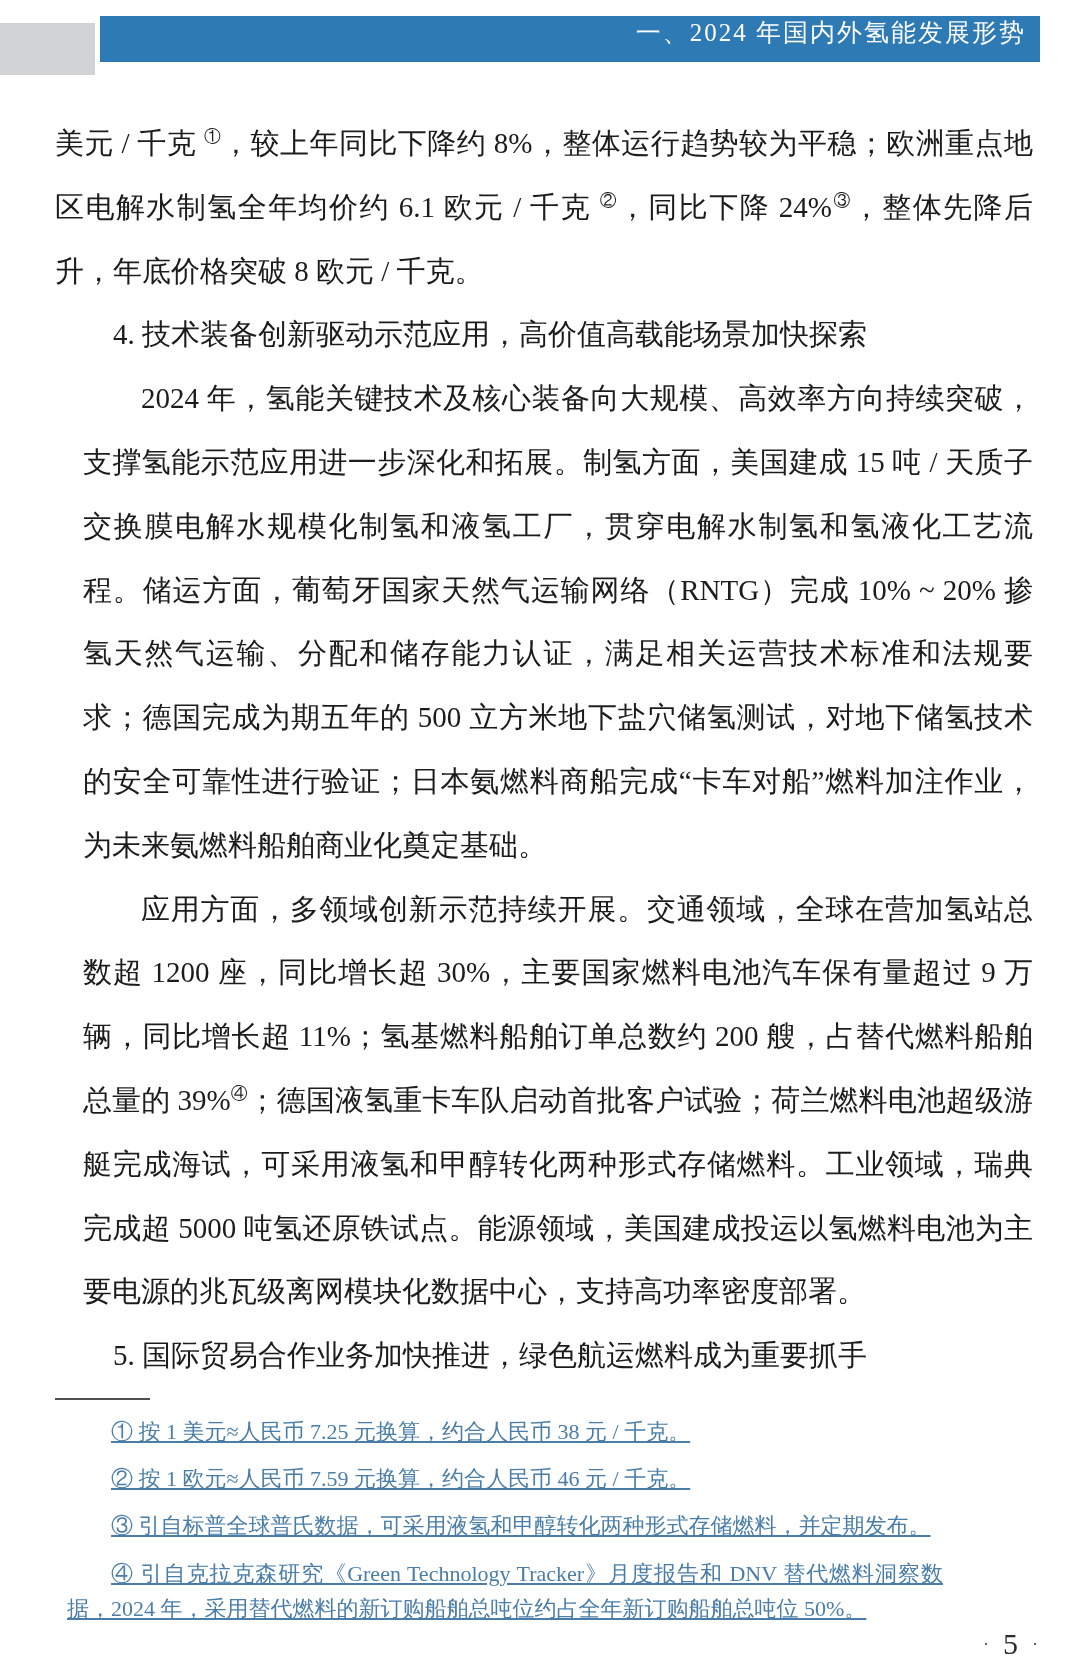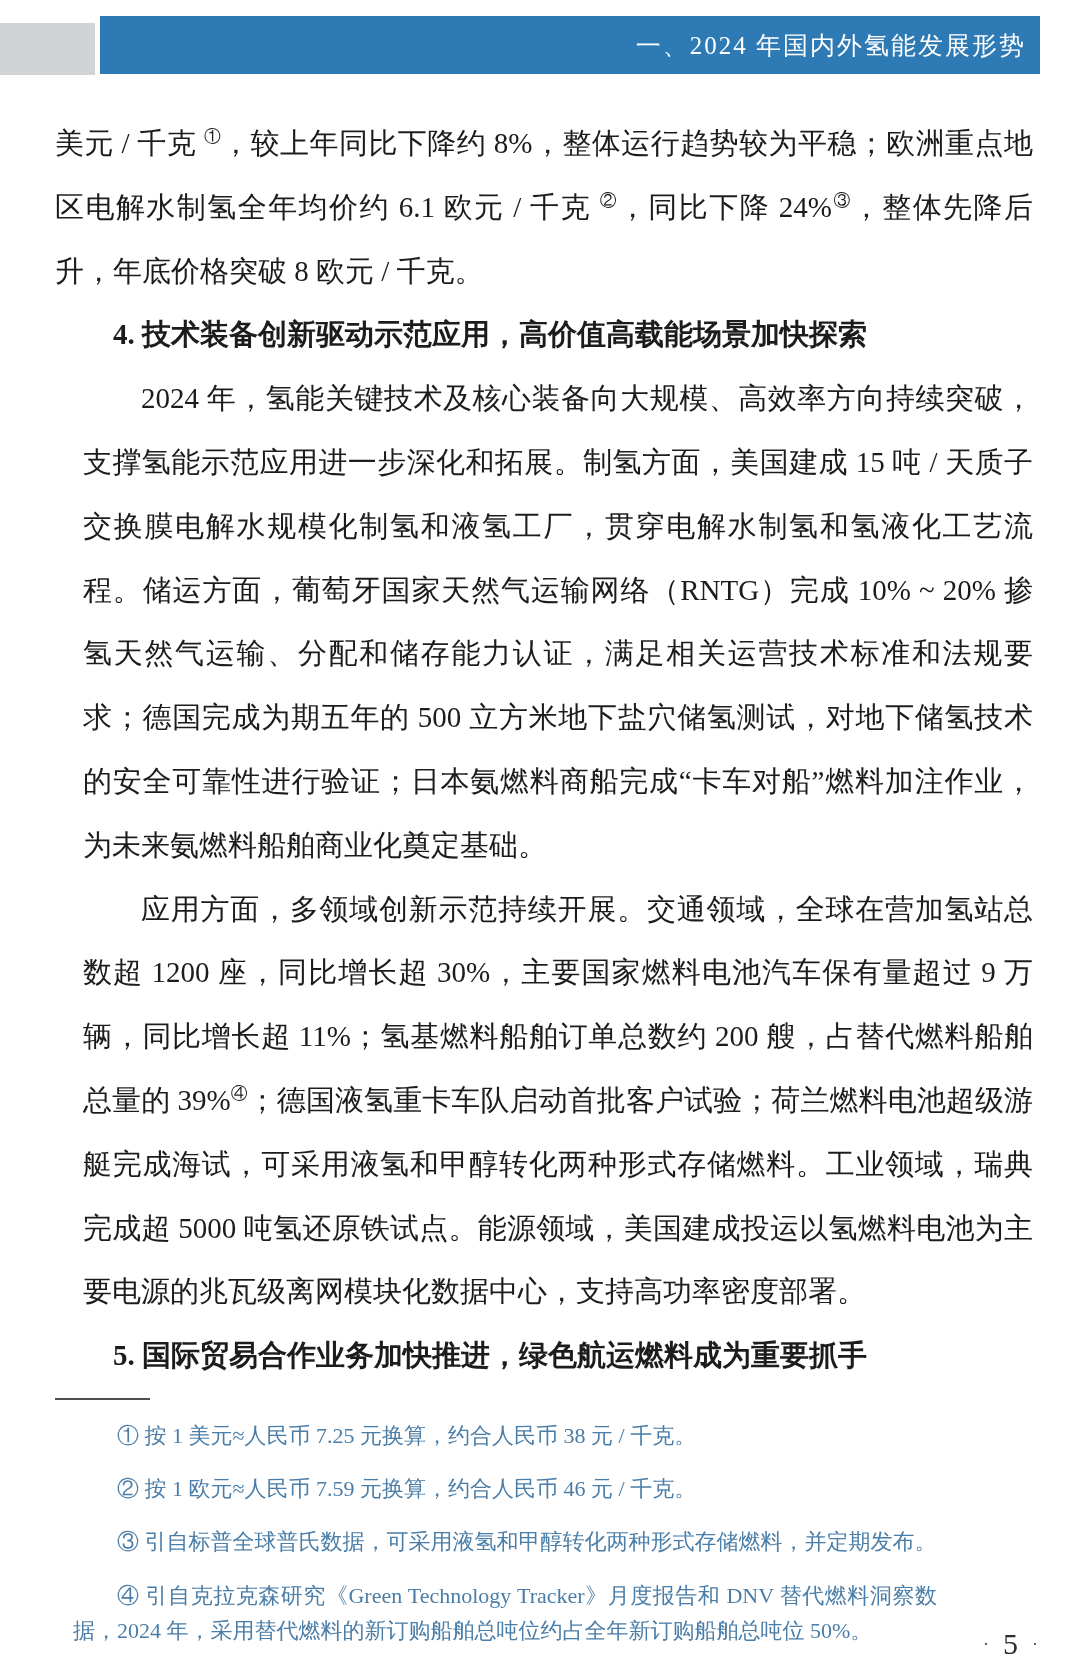--- a/index.html
+++ b/index.html
@@ -22,11 +22,10 @@
   .header-bar {
     position: absolute;
     left: 100px; top: 16px;
-    width: 940px; height: 58px;
+    width: 940px; height: 46px;
     background: #2e7ab5;
     color: #ffffff;
     display: flex;
-    align-items: center;
     justify-content: flex-end;
     padding-right: 14px;
     box-sizing: border-box;

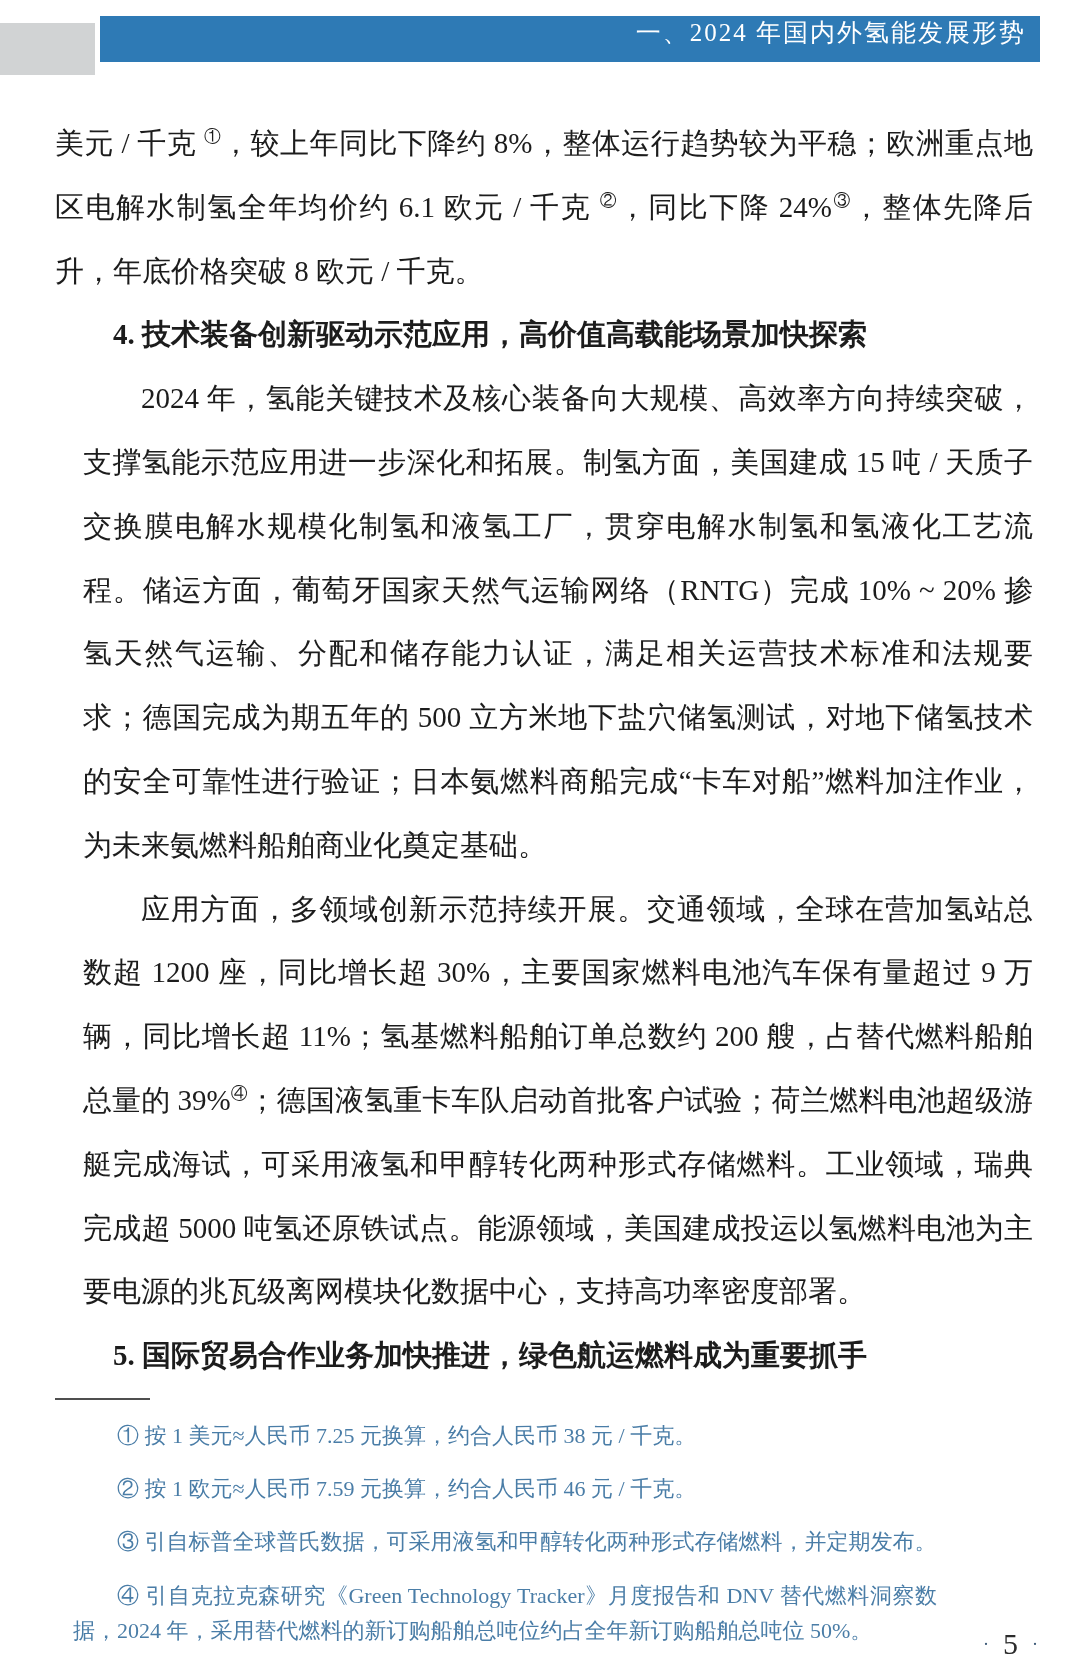--- a/index.html
+++ b/index.html
@@ -45,7 +45,7 @@
   }
   .article p.para { margin: 0; }
   .article p.indent { text-indent: 2em; margin-left: 28px; }
-  .article p.heading { font-weight: bold; text-indent: 2em; }
+  .article p.heading { font-weight: normal; text-indent: 2em; }
   .article sup {
     font-size: 0.58em;
     vertical-align: super;

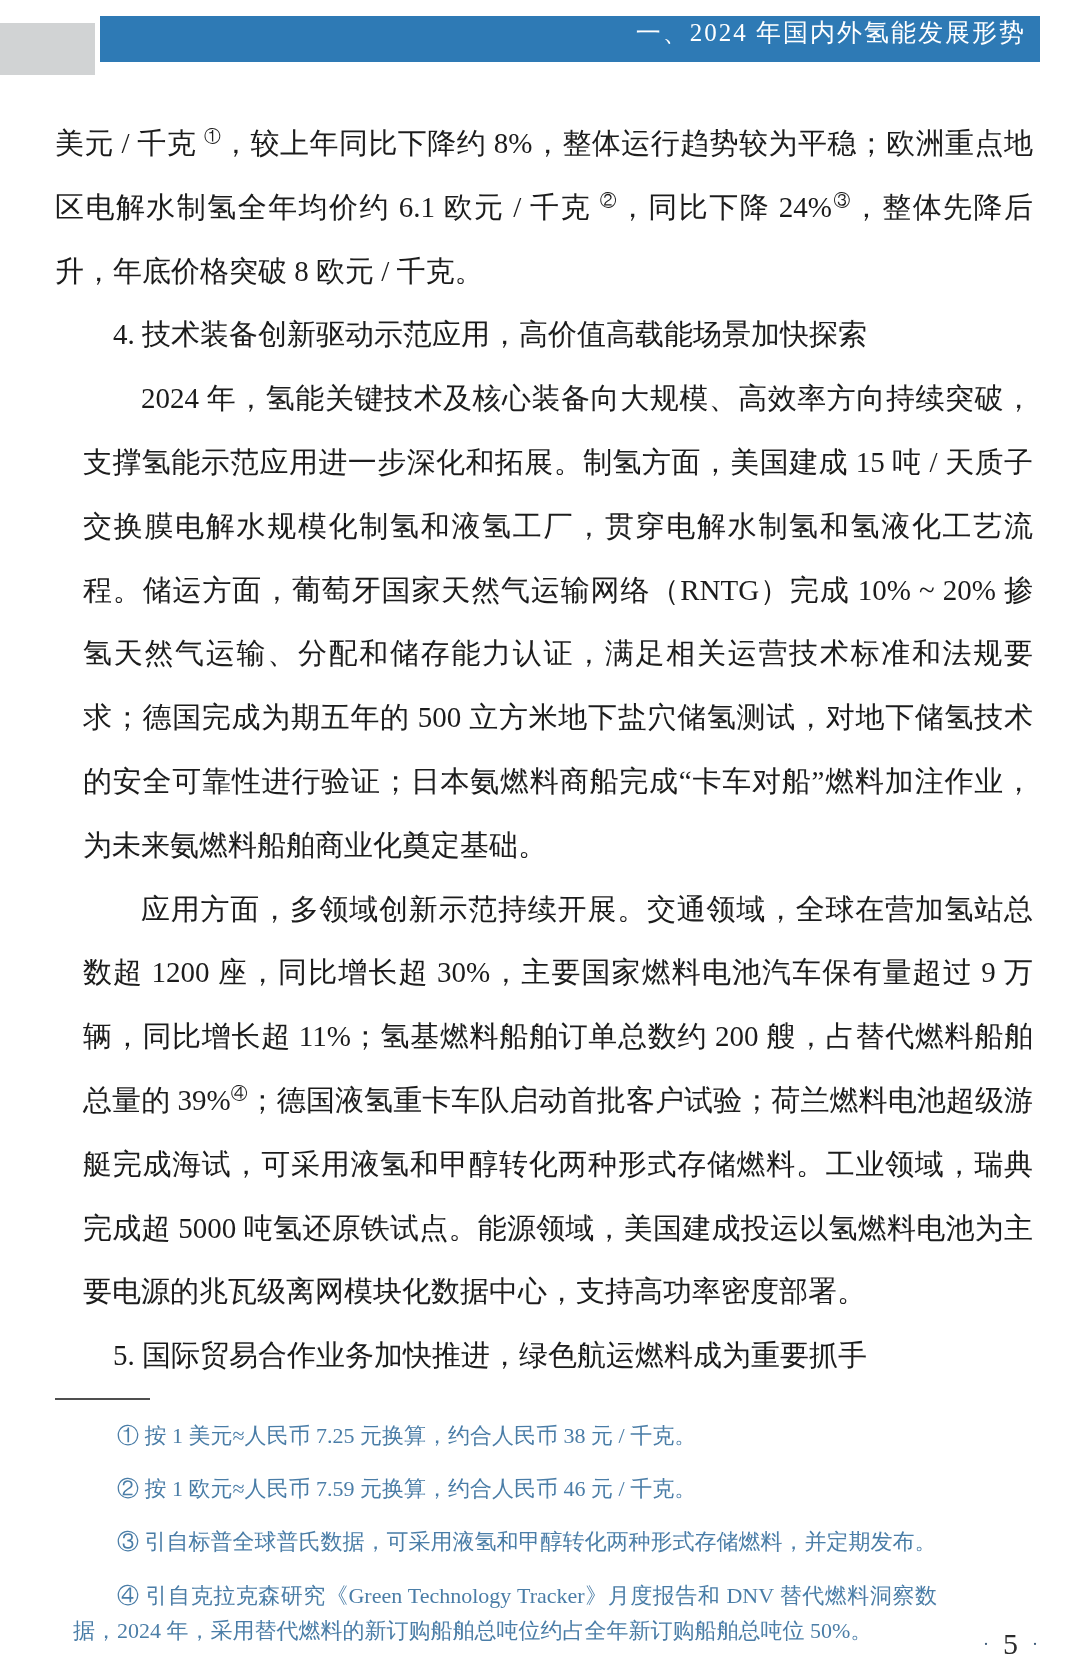--- a/index.html
+++ b/index.html
@@ -66,7 +66,7 @@
     border-top: 2px solid #4f4f4f;
     margin-bottom: 14px;
   }
-  .footnotes p { margin: 18px; text-indent: 2em; text-align: justify; }
+  .footnotes p { margin: 12px; text-indent: 2em; text-align: justify; text-decoration: underline; }
   
   .page-number {
     position: absolute;

